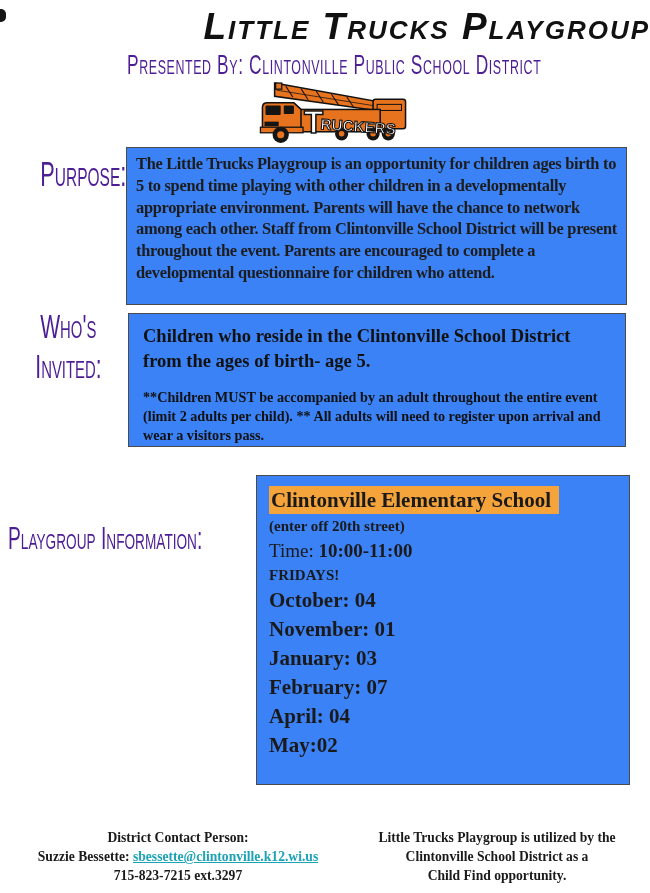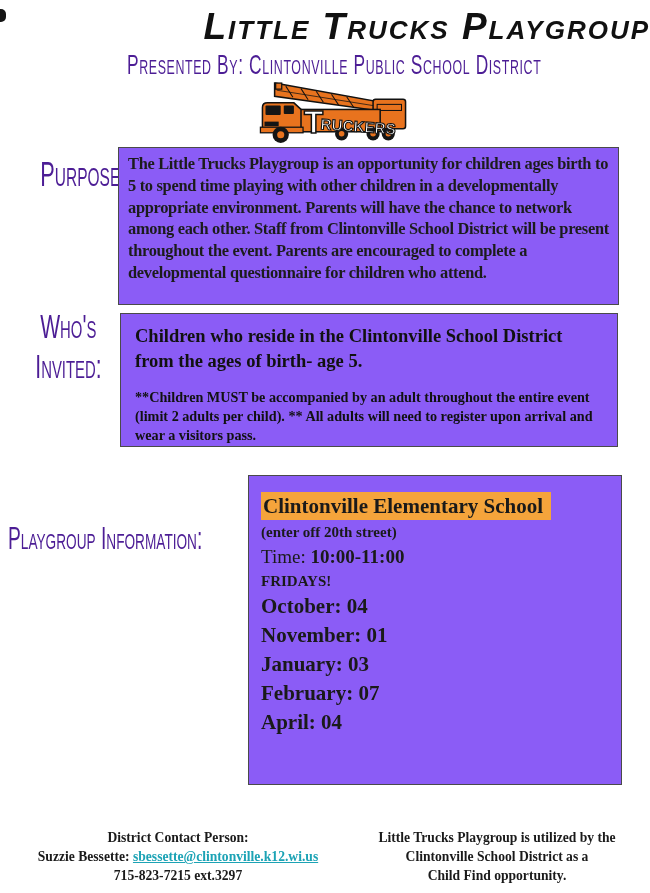--- a/index.html
+++ b/index.html
@@ -50,9 +50,10 @@
 
   
   .box{
-    position:absolute;background:#8b5cf6;
+    position:absolute;background:#3b82f6;
     border:1.5px solid #4a4a4a;
     box-sizing:border-box;
+    margin-left:8px;
   }
   .purpose-box{left:118px;top:147px;width:501px;height:158px;padding:5px 9px;}
   .purpose-text{

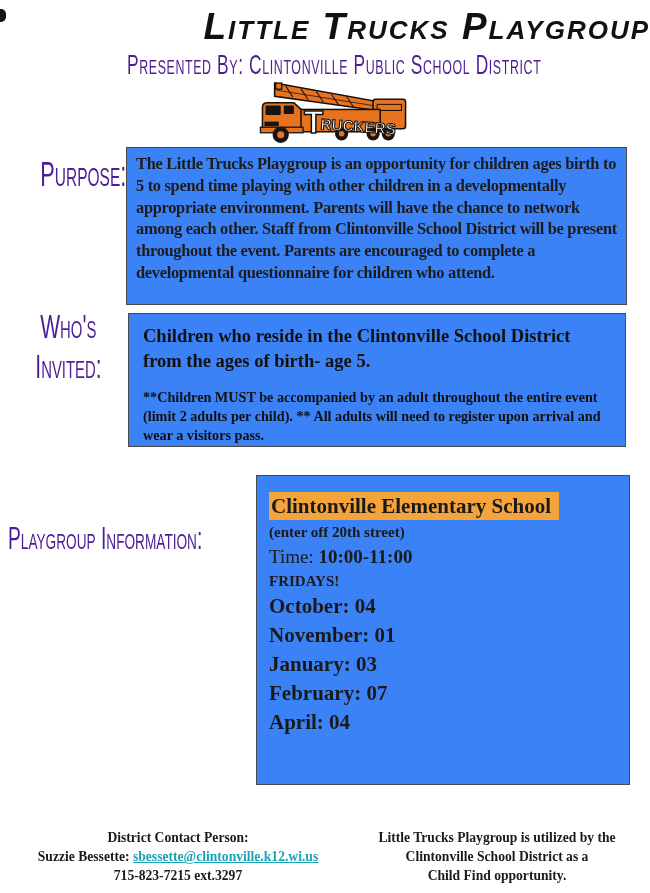--- a/index.html
+++ b/index.html
@@ -65,7 +65,7 @@
   .invited-main{font-size:18.5px;line-height:25px;font-weight:bold;color:#111;}
   .invited-note{margin-top:14px;font-size:14.2px;line-height:19px;font-weight:bold;color:#111;}
 
-  .pg-box{left:248px;top:475px;width:374px;height:310px;padding:16px 12px;overflow:visible;}
+  .pg-box{left:248px;top:475px;width:374px;height:310px;padding:10px 12px;overflow:visible;}
   .school-line{font-size:21px;line-height:29px;font-weight:bold;}
   .school-hl{
     display:inline;

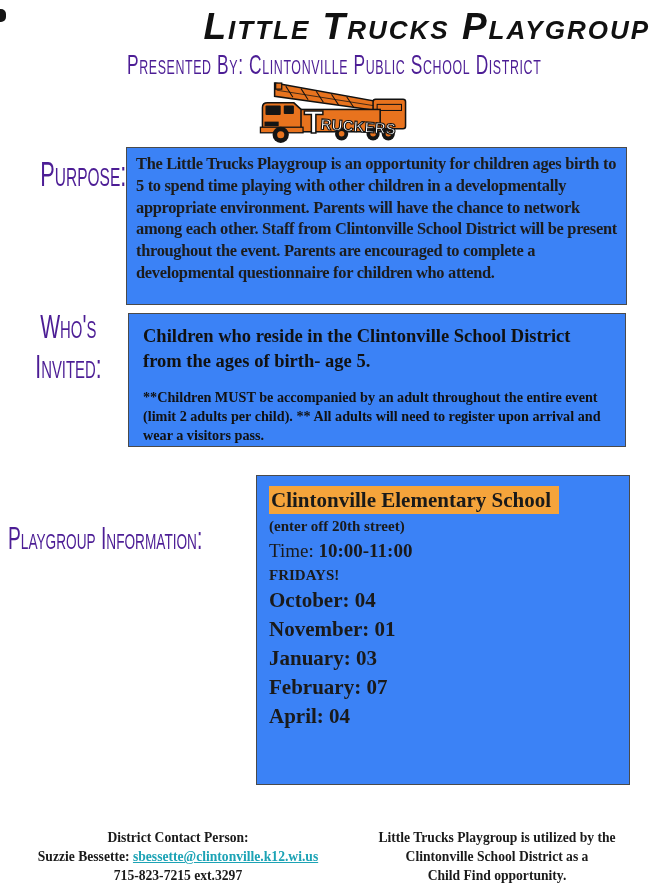--- a/index.html
+++ b/index.html
@@ -179,6 +179,7 @@
       <div class="date-item">January: 03</div>
       <div class="date-item">February: 07</div>
       <div class="date-item">April: 04</div>
+      <div class="date-item">May:02</div>
     </div>
   </div>
 

